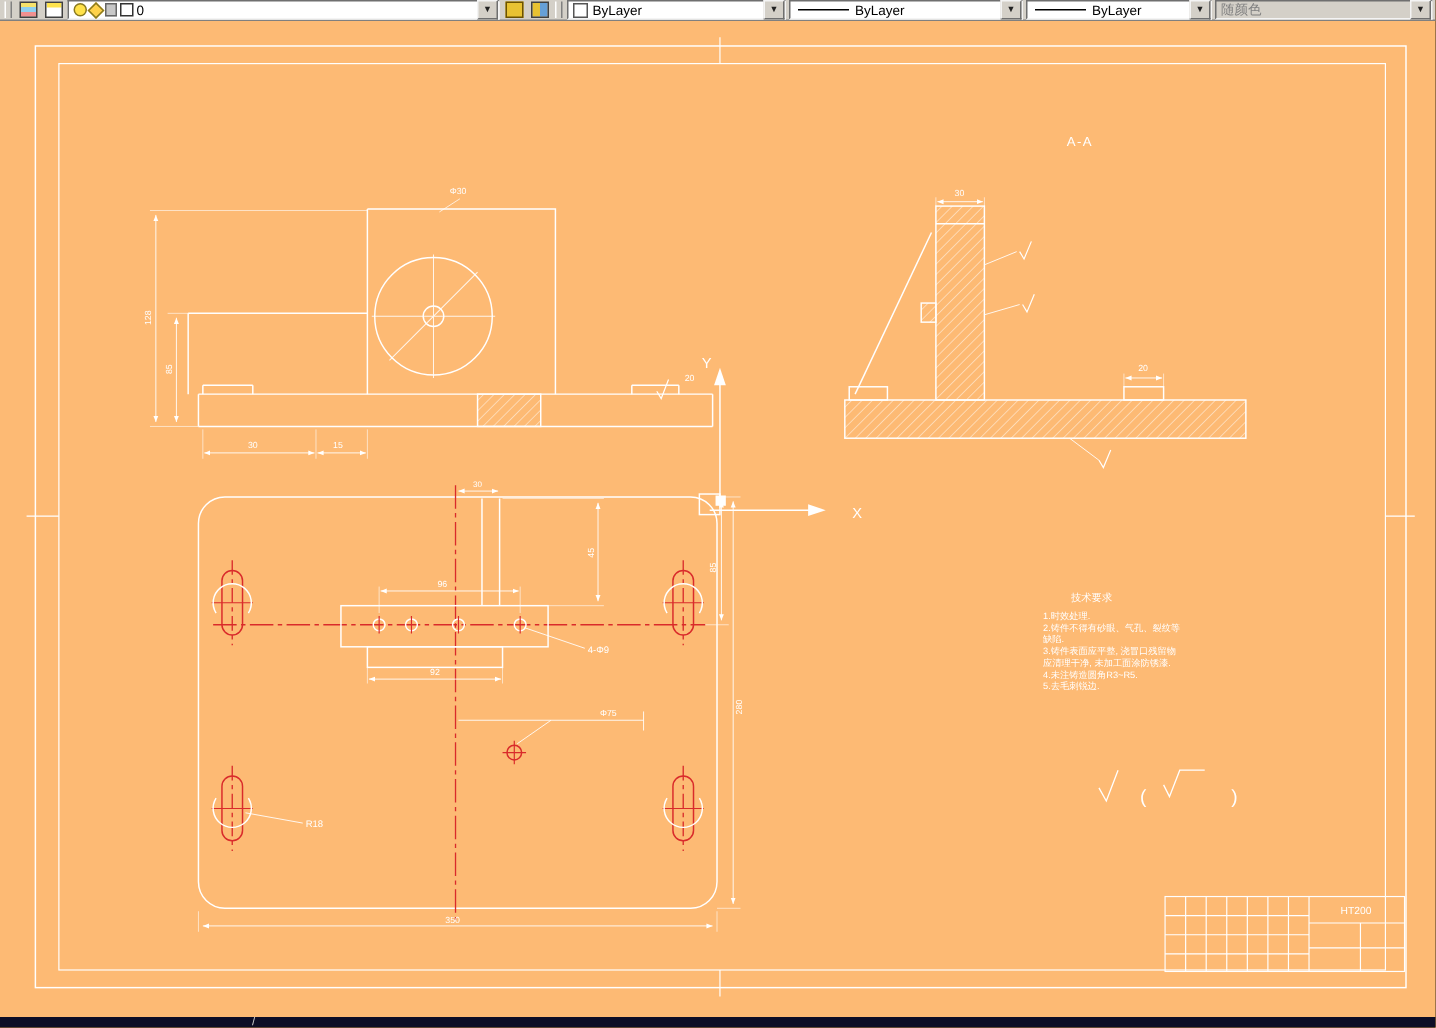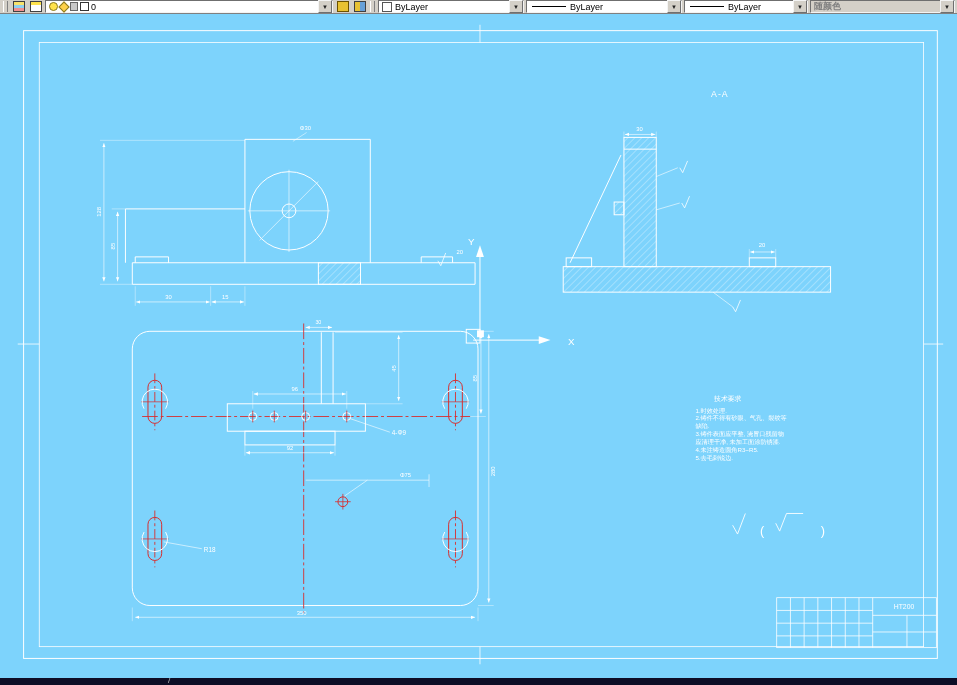--- a/index.html
+++ b/index.html
@@ -31,7 +31,7 @@
   #dd-color{width:146px;}
   #dd-linetype{width:156px;}
   #dd-lineweight{width:124px;}
-  #dd-plotstyle{flex:1 1 auto;margin-right:2px;font-weight:bold;}
+  #dd-plotstyle{flex:1 1 auto;margin-right:2px;}
   
   #canvas{position:relative;width:957px;height:664px;background:#7dd3fc;}
   svg{display:block;}

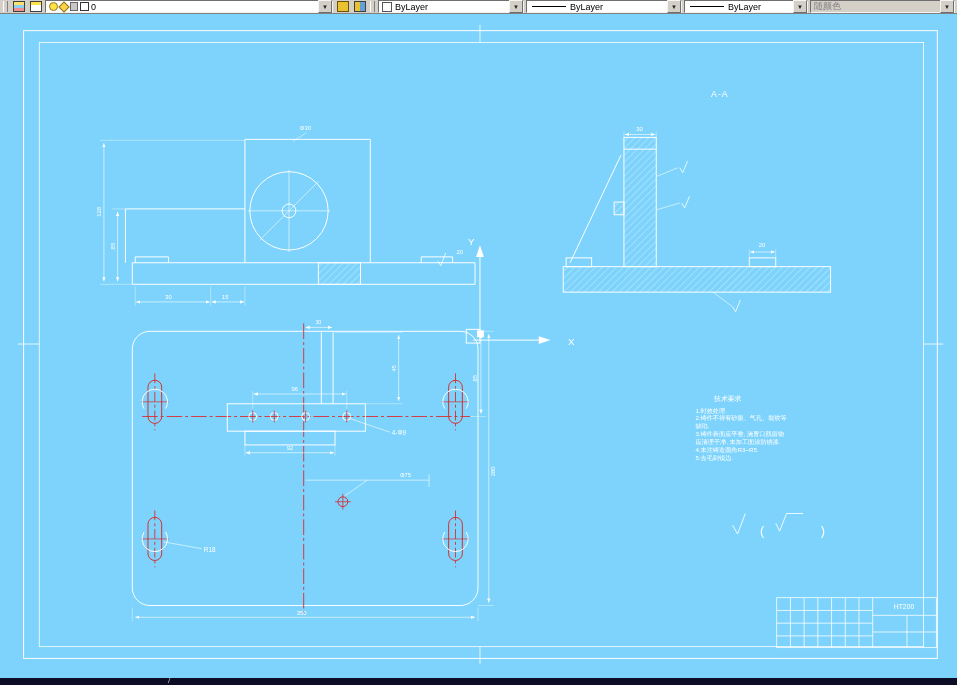--- a/index.html
+++ b/index.html
@@ -33,7 +33,7 @@
   #dd-lineweight{width:124px;}
   #dd-plotstyle{flex:1 1 auto;margin-right:2px;}
   
-  #canvas{position:relative;width:957px;height:664px;background:#7dd3fc;}
+  #canvas{position:relative;width:957px;height:664px;background:#fdba74;}
   svg{display:block;}
   svg text{fill:#fff;stroke:none;font-family:"Liberation Sans",sans-serif;}
   

